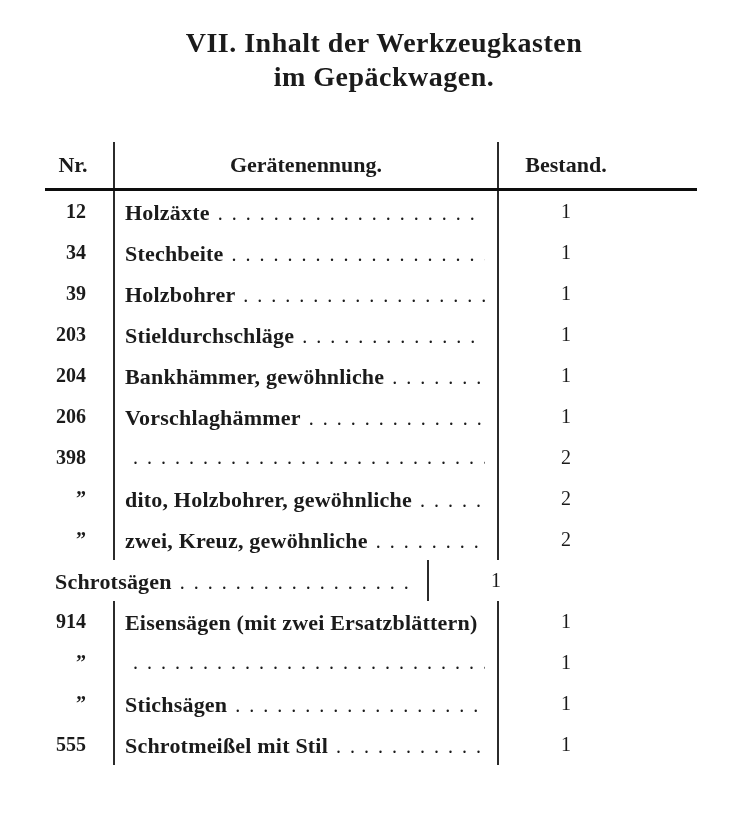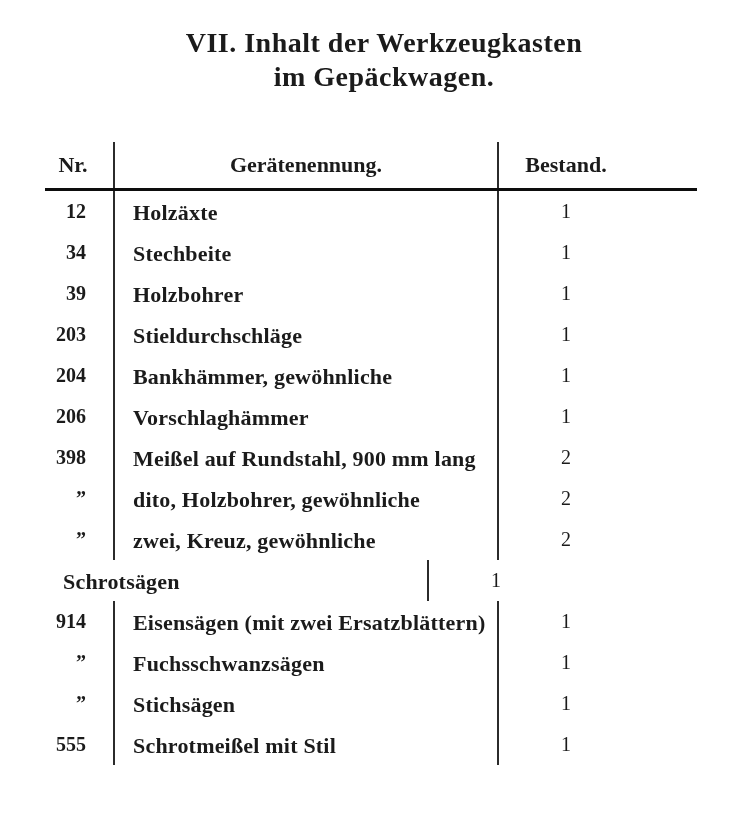--- a/index.html
+++ b/index.html
@@ -85,7 +85,6 @@
   .body-row .name-col {
     align-items: baseline;
     padding-top: 9px;
-    flex-direction: column;
   }
   .item-name {
     font-size: 22px;

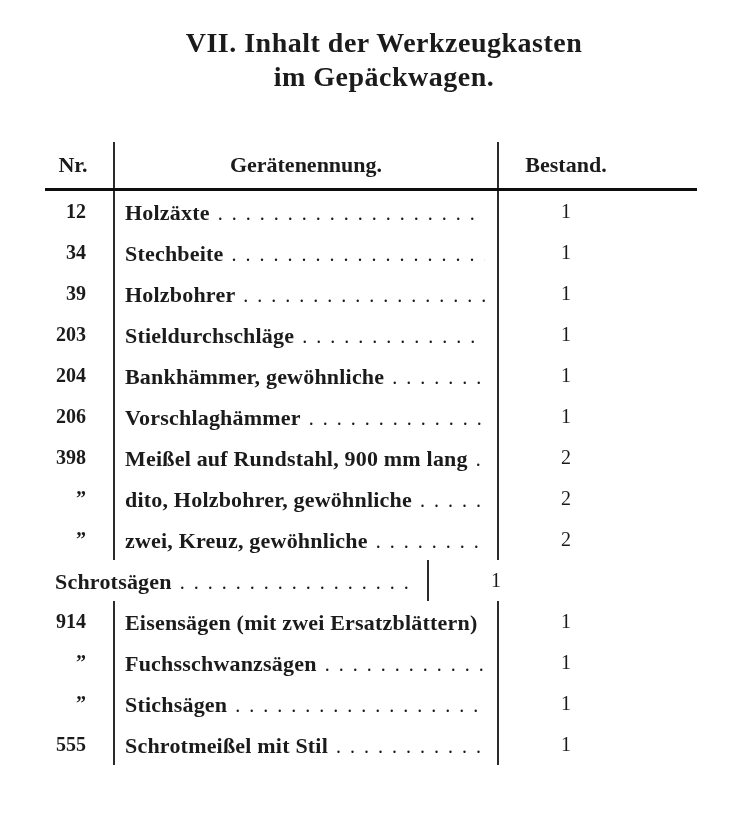--- a/index.html
+++ b/index.html
@@ -181,7 +181,6 @@
   <div class="t-row body-row">
     <div class="cell nr-col">398</div>
     <div class="cell name-col">
-      <span class="item-name">Meißel auf Rundstahl, 900 mm lang</span>
       <span class="leader"></span>
     </div>
     <div class="cell qty-col">2</div>

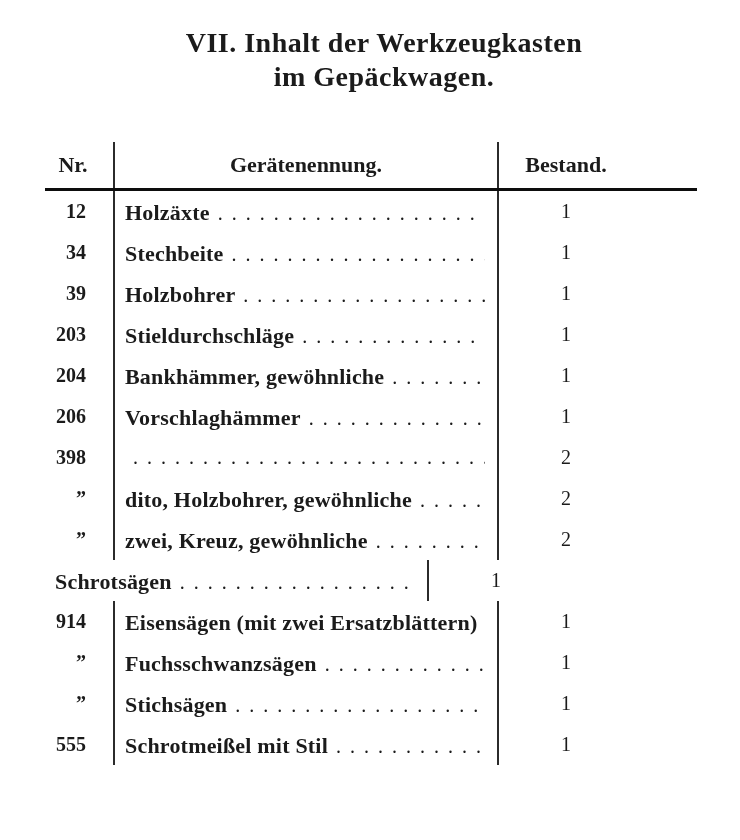--- a/index.html
+++ b/index.html
@@ -224,7 +224,6 @@
   <div class="t-row body-row">
     <div class="cell nr-col">”</div>
     <div class="cell name-col">
-      <span class="item-name">Fuchsschwanzsägen</span>
       <span class="leader"></span>
     </div>
     <div class="cell qty-col">1</div>

